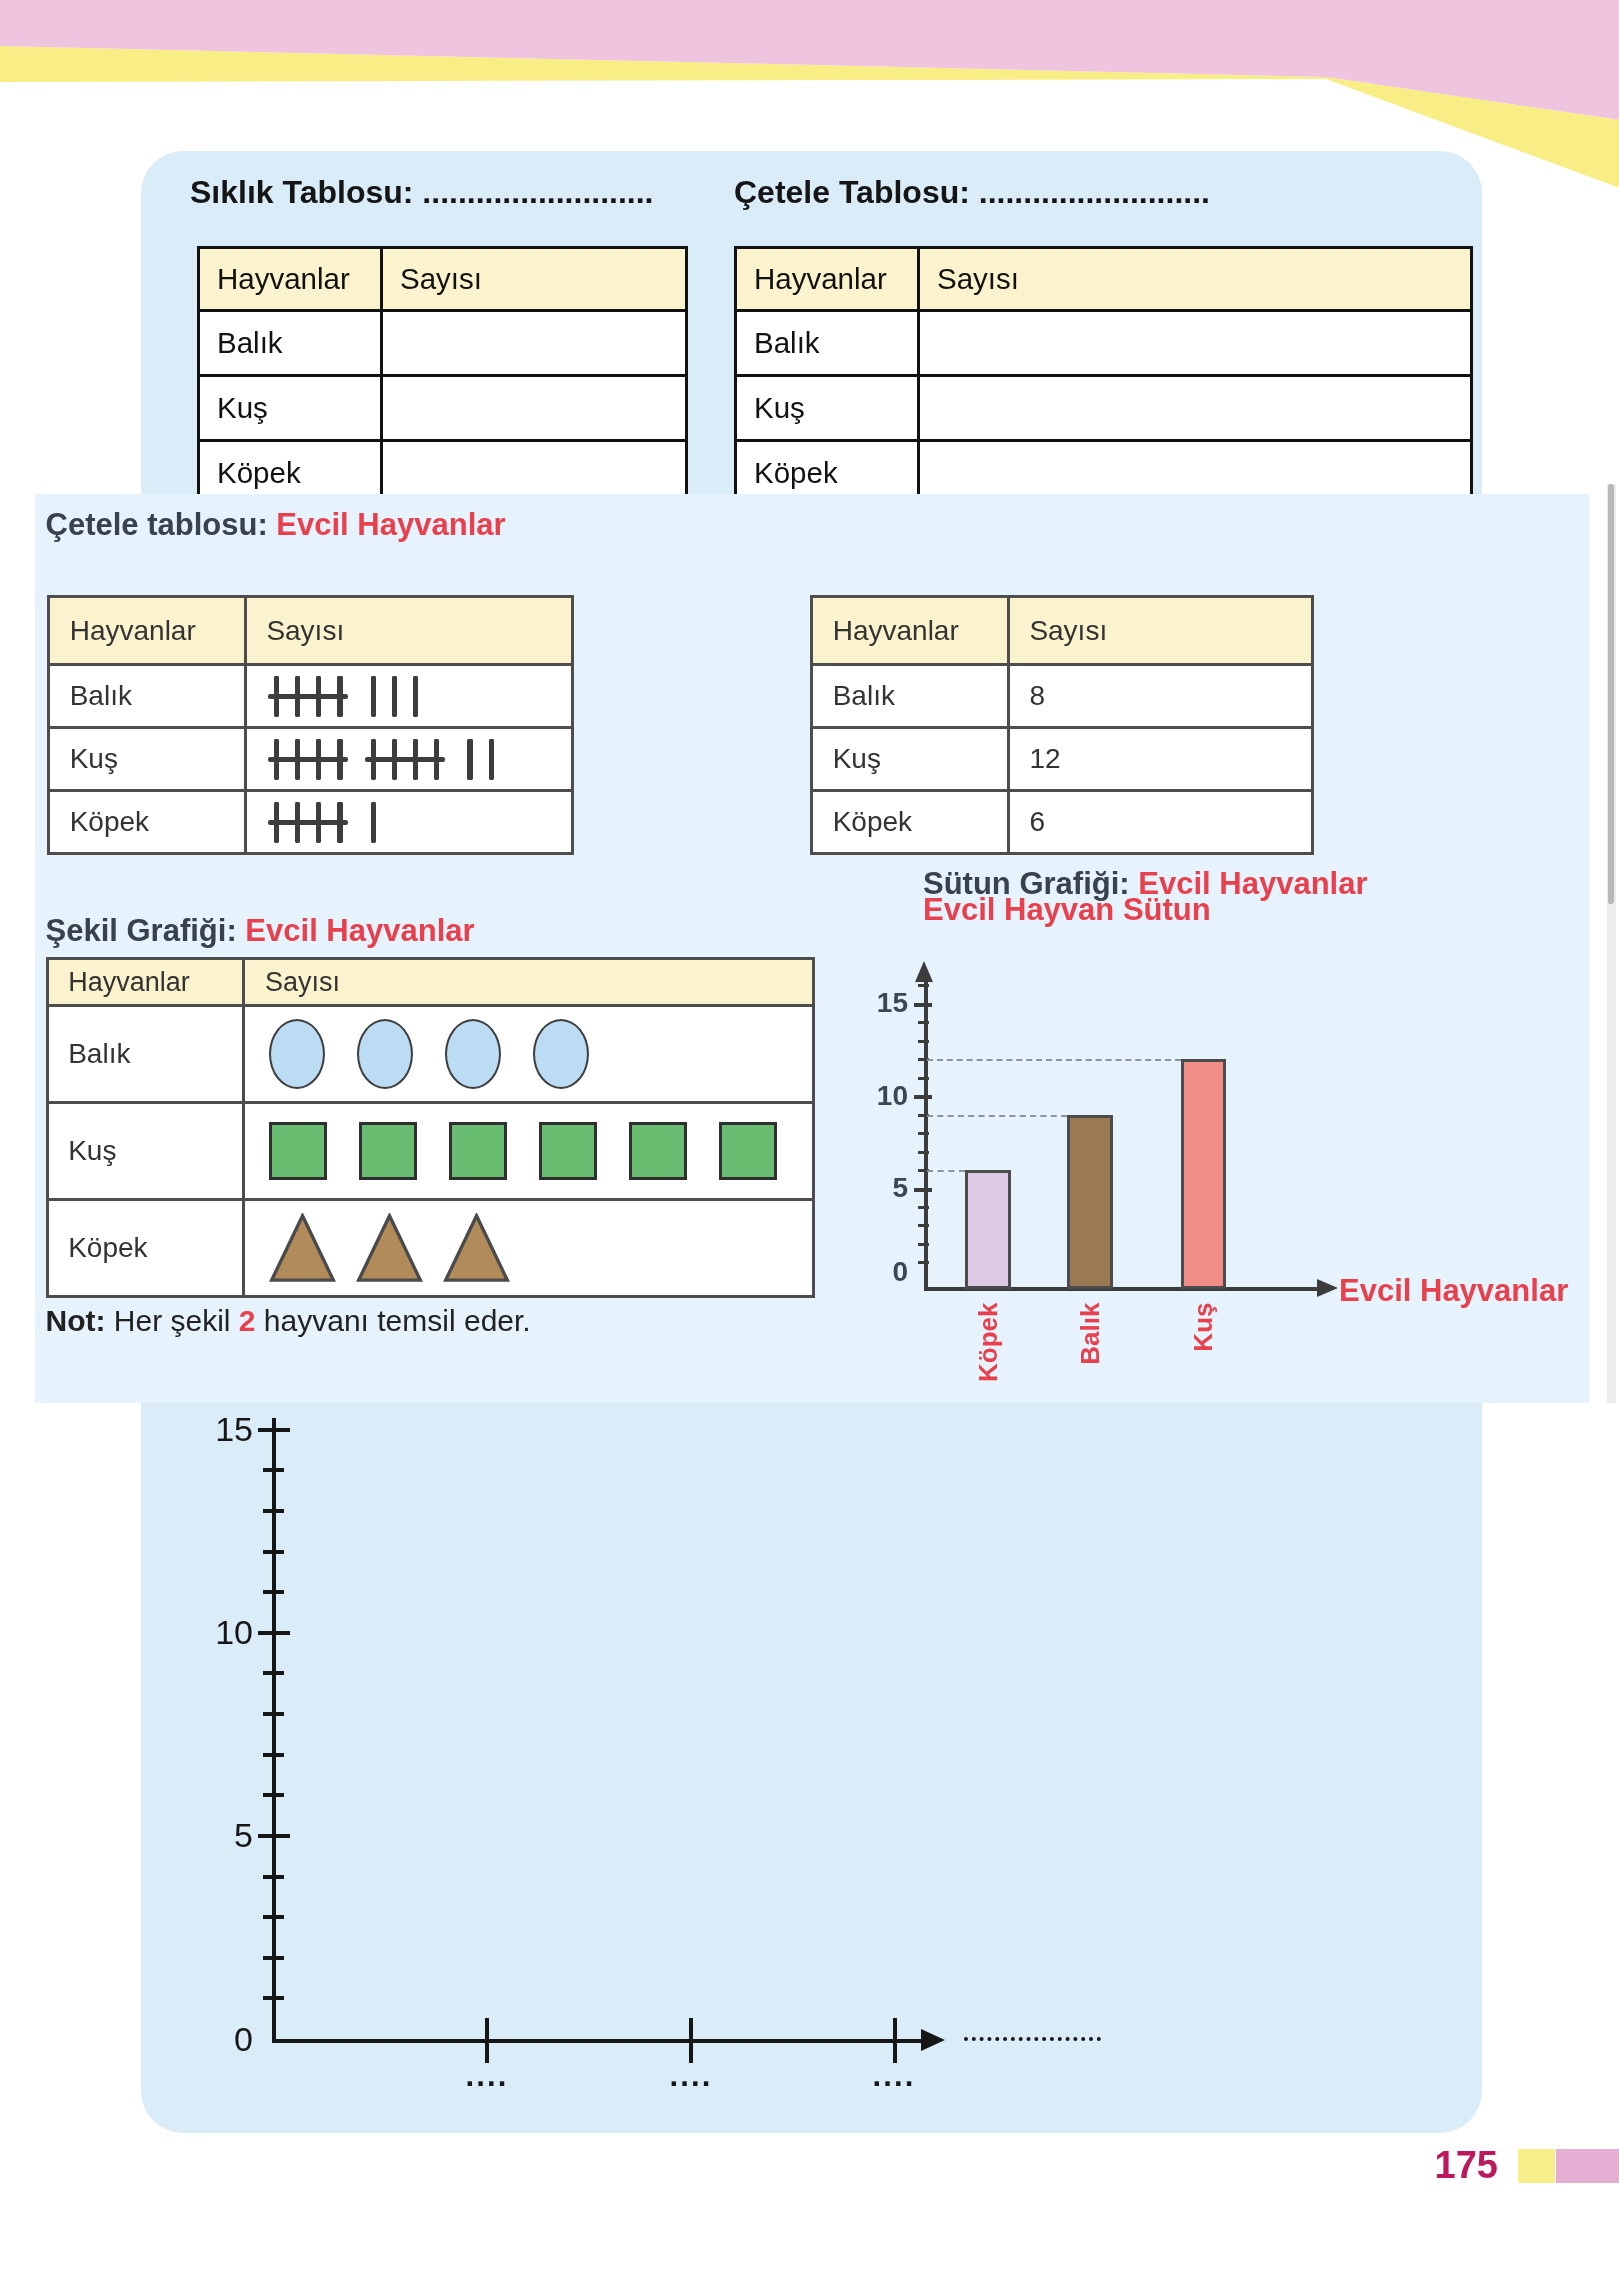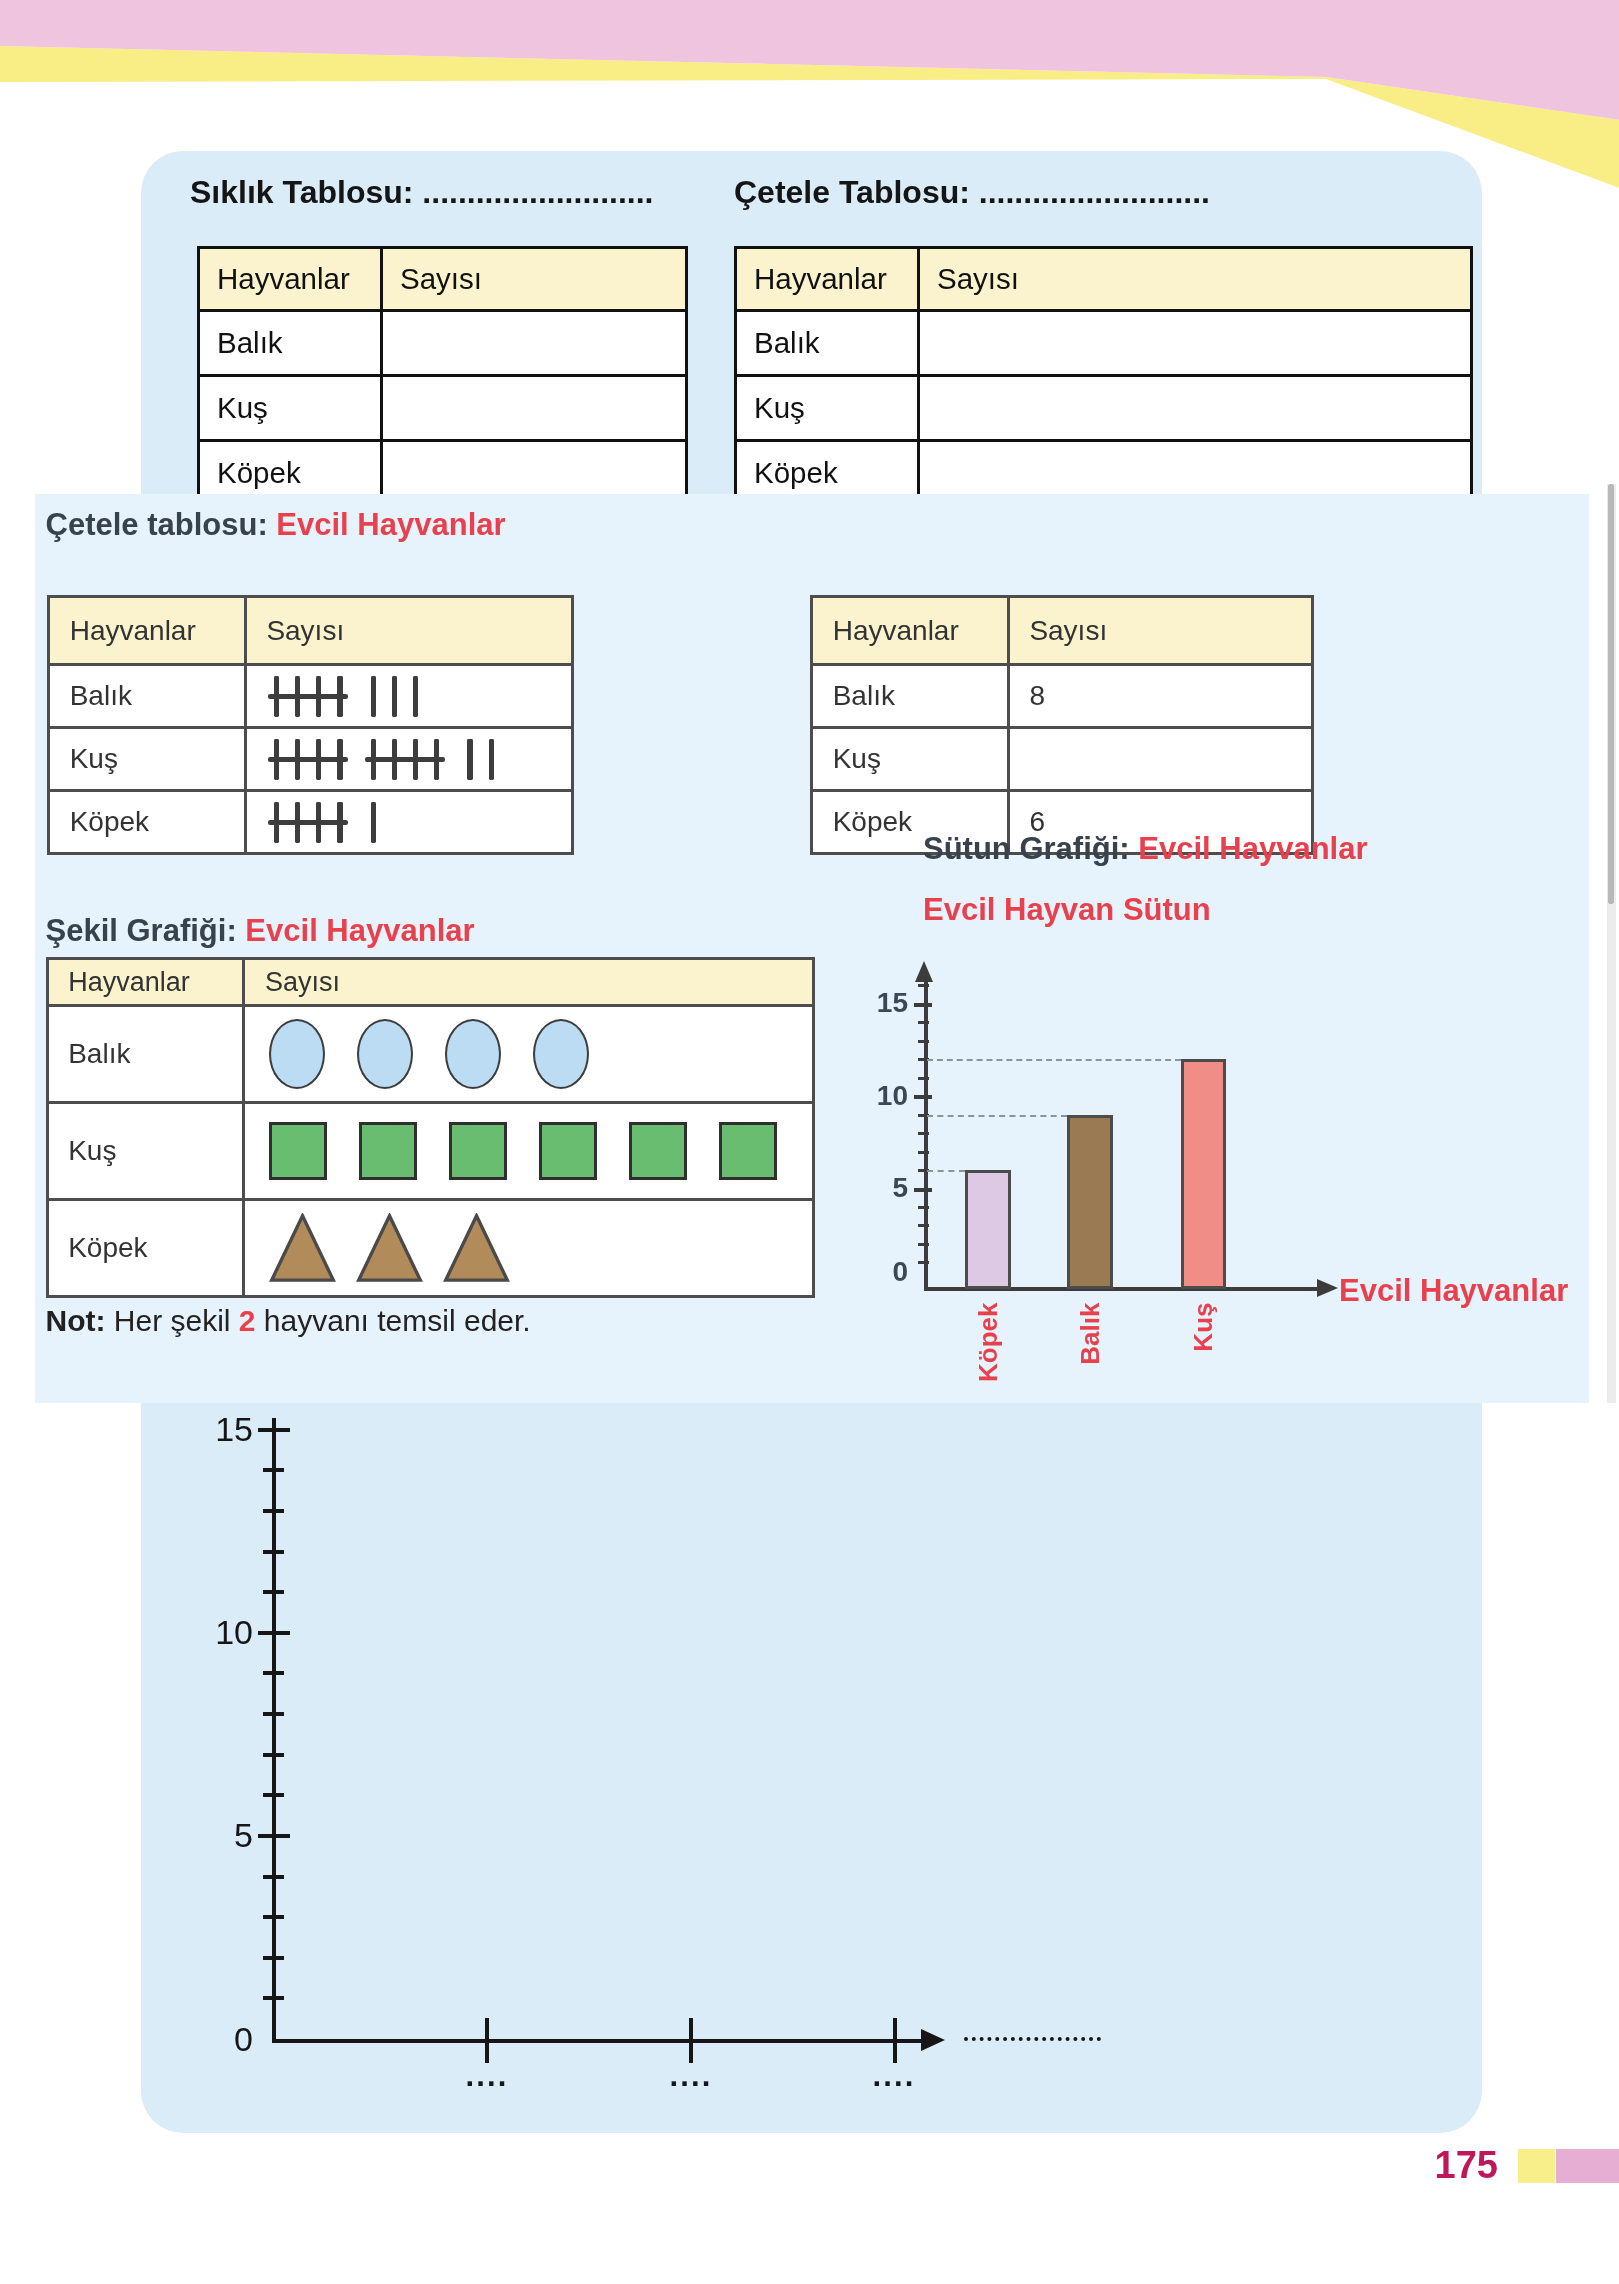--- a/index.html
+++ b/index.html
@@ -252,6 +252,7 @@
           </div>
           <div class="ans-row">
             <div class="acell a1">Kuş</div>
+            <div class="acell a2">12</div>
           </div>
           <div class="ans-row">
             <div class="acell a1">Köpek</div>

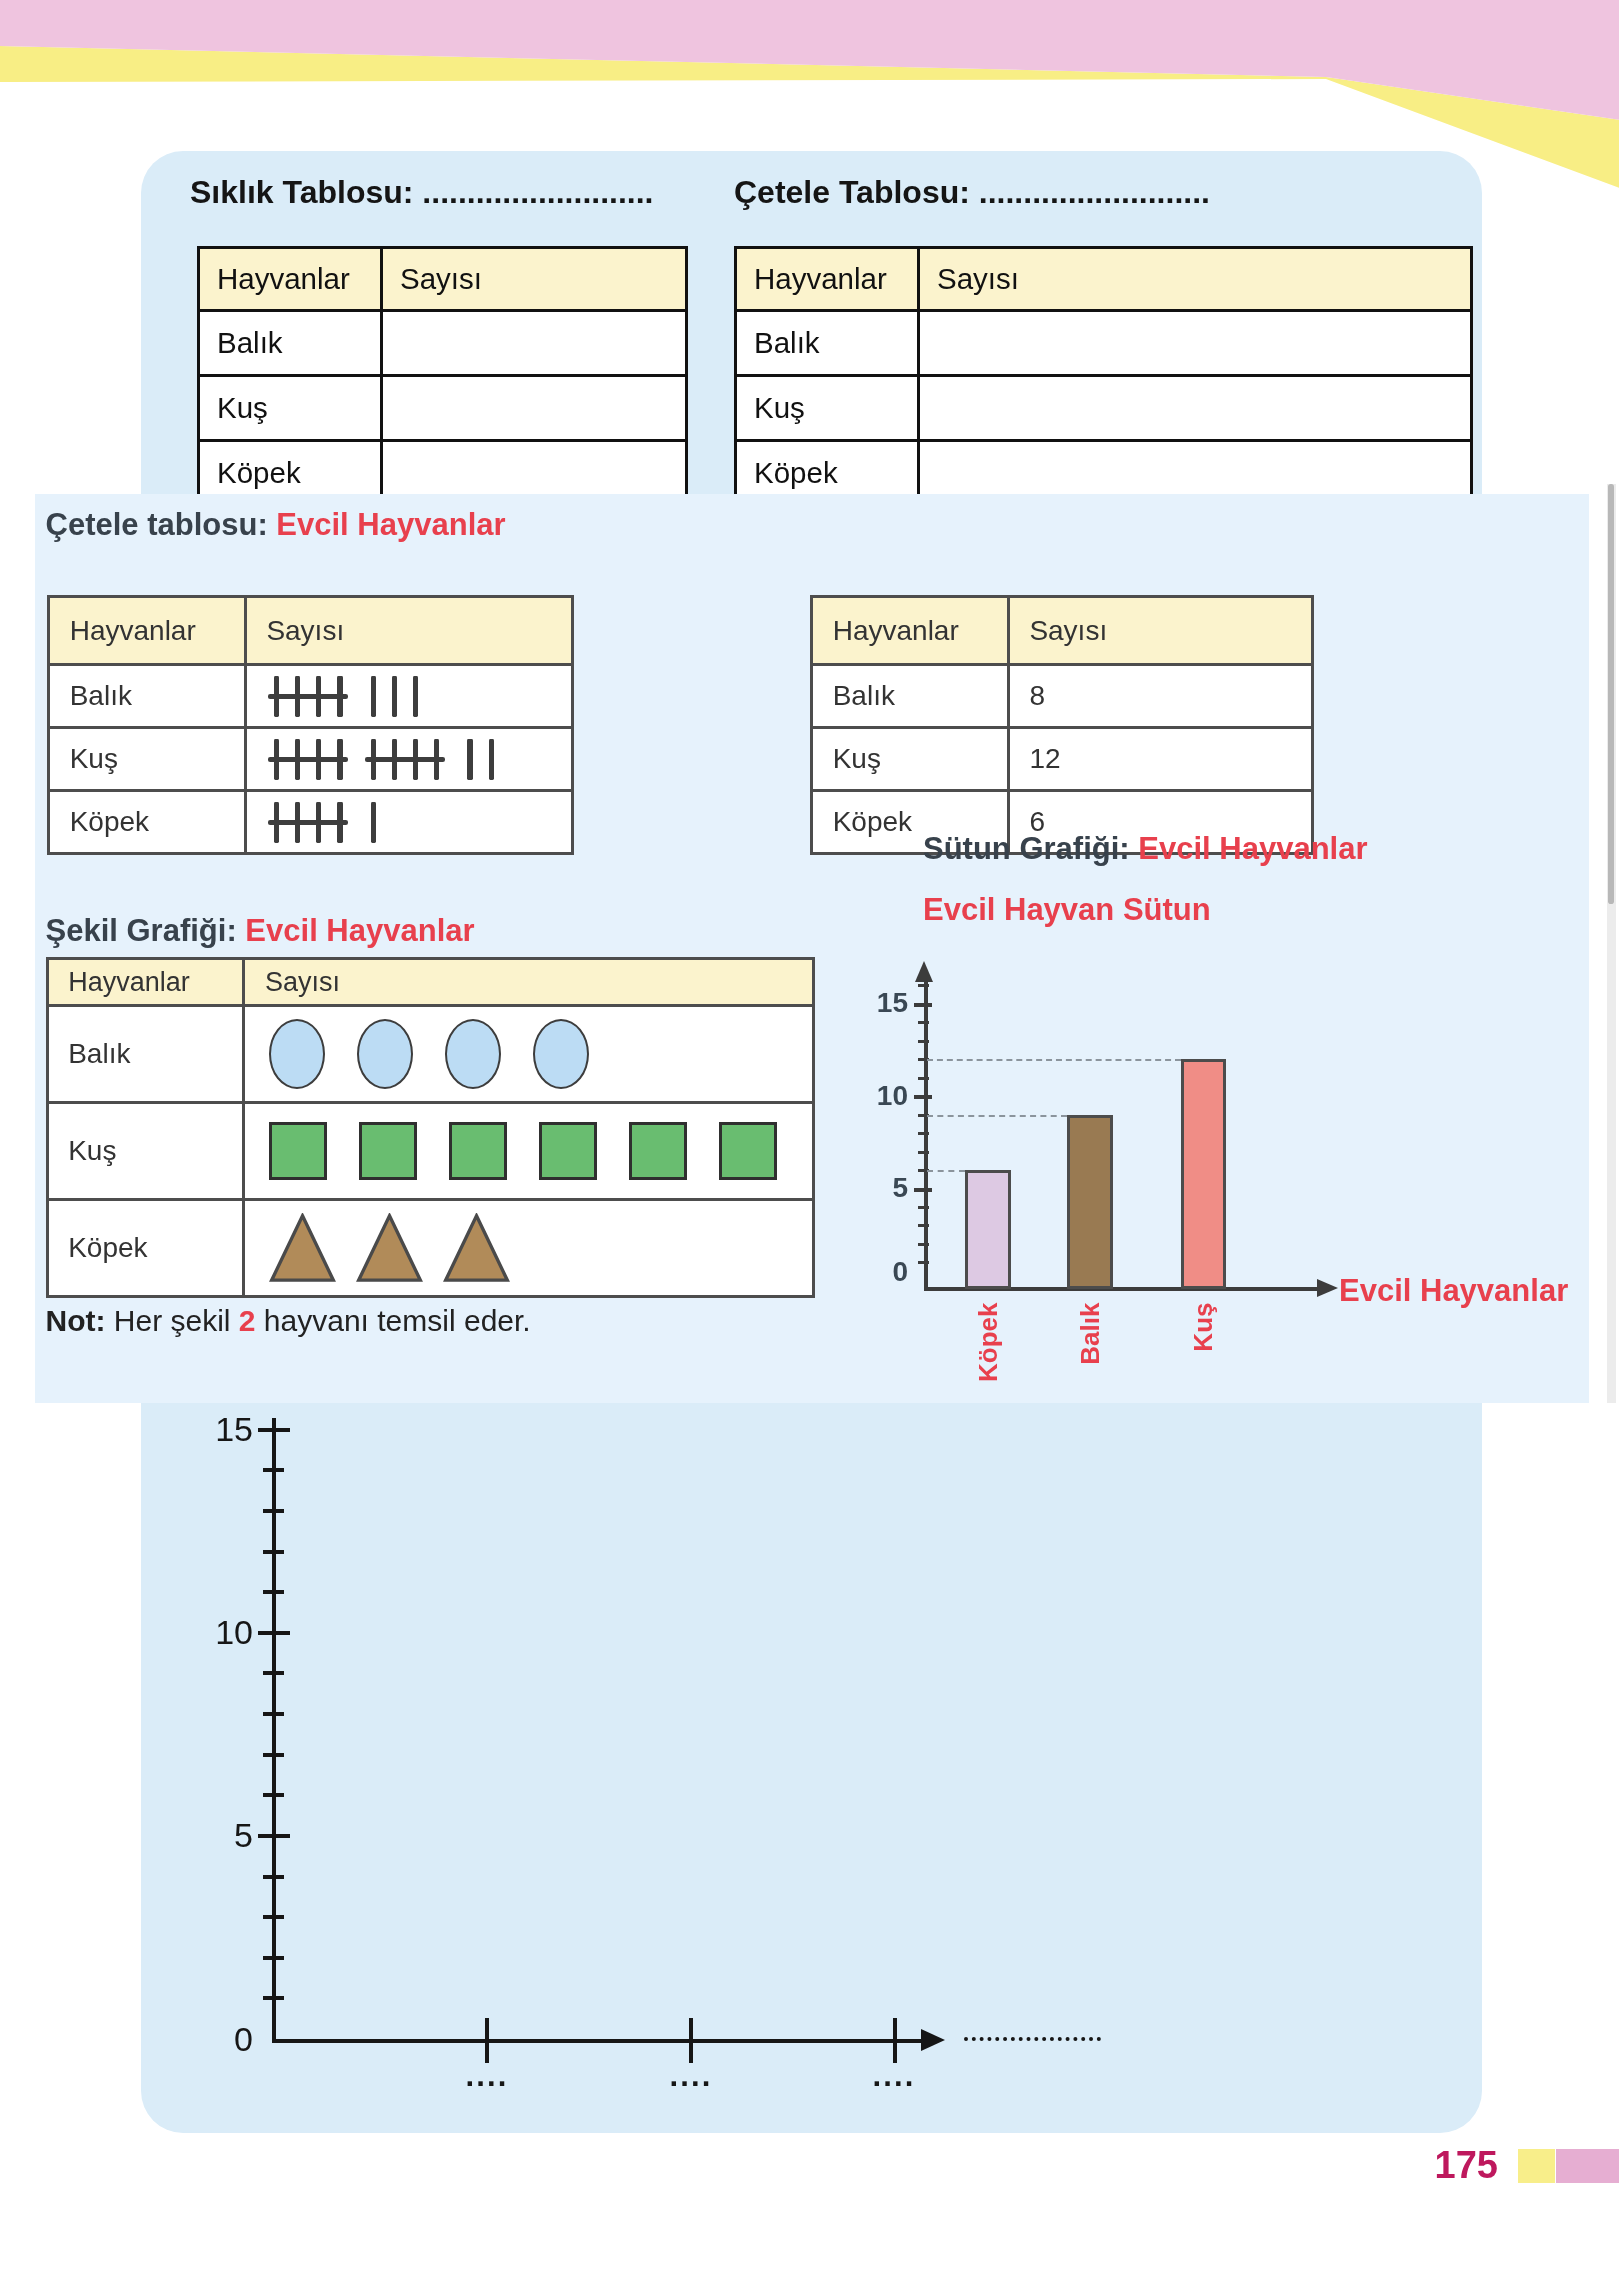--- a/index.html
+++ b/index.html
@@ -312,7 +312,7 @@
     </div>
 
     <div id="barchart">
-      <div class="ans-title" style="left:888px;top:337px;text-align:right;">
+      <div class="ans-title" style="left:888px;top:372px;text-align:right;">
         <span>Sütun Grafiği:</span>
         <span class="red">Evcil Hayvanlar</span>
       </div>

